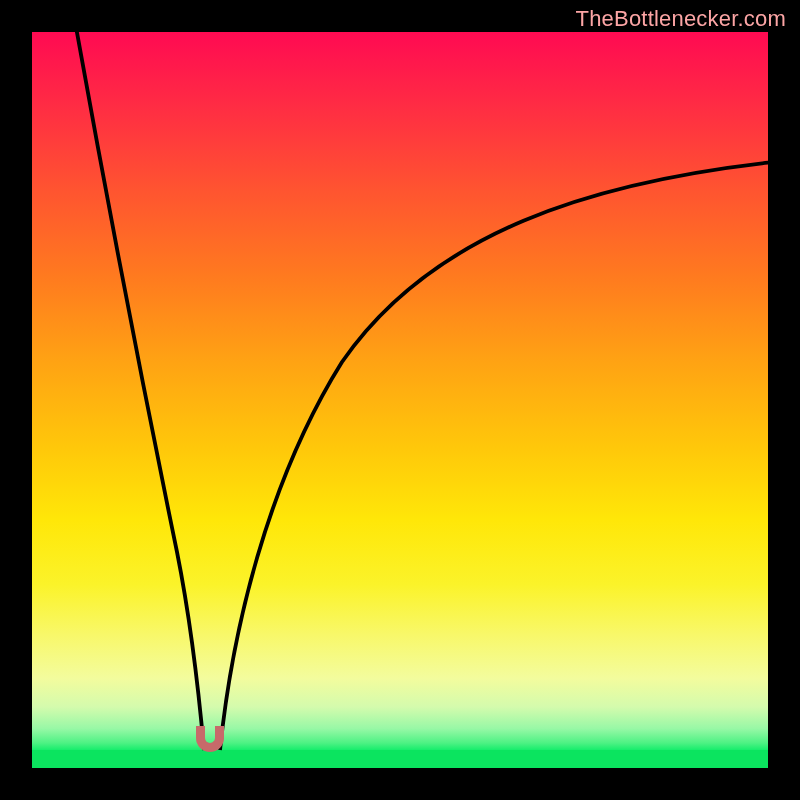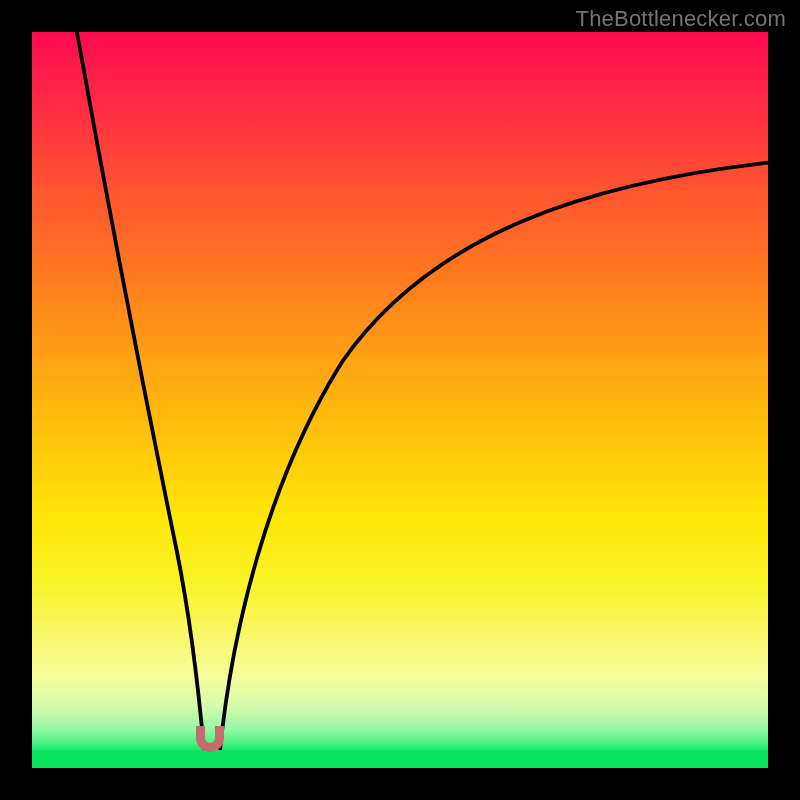--- a/index.html
+++ b/index.html
@@ -66,7 +66,7 @@
     position: absolute;
     top: 6px;
     right: 14px;
-    color: #737373;
+    color: #fca5a5;
     font-size: 22px;
     letter-spacing: 0.2px;
     font-weight: 500;

